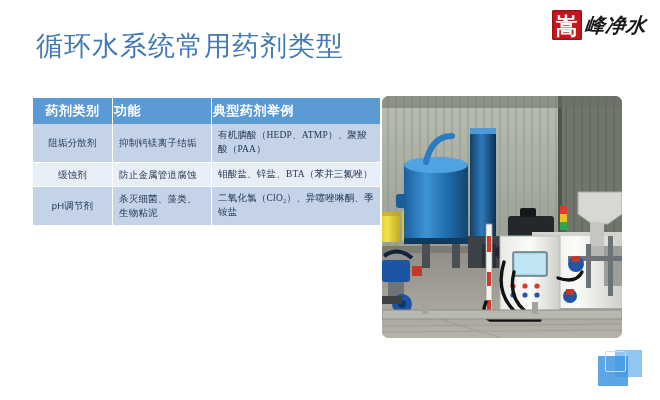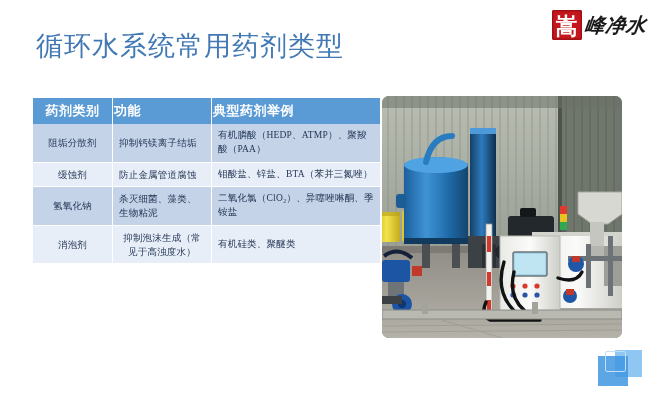--- a/index.html
+++ b/index.html
@@ -196,7 +196,7 @@
           <td class="c2">钼酸盐、锌盐、BTA（苯并三氮唑）</td>
         </tr>
         <tr>
-          <td class="c0">氢氧化钠</td>
+          <td class="c0">pH调节剂</td>
           <td class="c1">杀灭细菌、藻类、生物粘泥</td>
           <td class="c2">二氧化氯（ClO₂）、异噻唑啉酮、季铵盐</td>
         </tr>

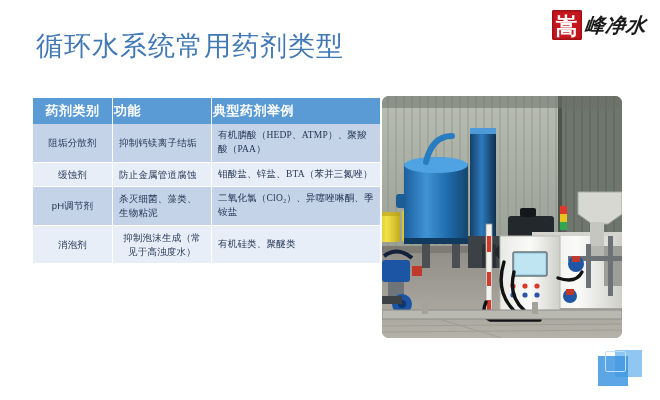--- a/index.html
+++ b/index.html
@@ -200,11 +200,6 @@
           <td class="c1">杀灭细菌、藻类、生物粘泥</td>
           <td class="c2">二氧化氯（ClO₂）、异噻唑啉酮、季铵盐</td>
         </tr>
-        <tr>
-          <td class="c0">消泡剂</td>
-          <td class="c1 ctr">抑制泡沫生成（常见于高浊度水）</td>
-          <td class="c2">有机硅类、聚醚类</td>
-        </tr>
       </tbody>
     </table>
   </div>

